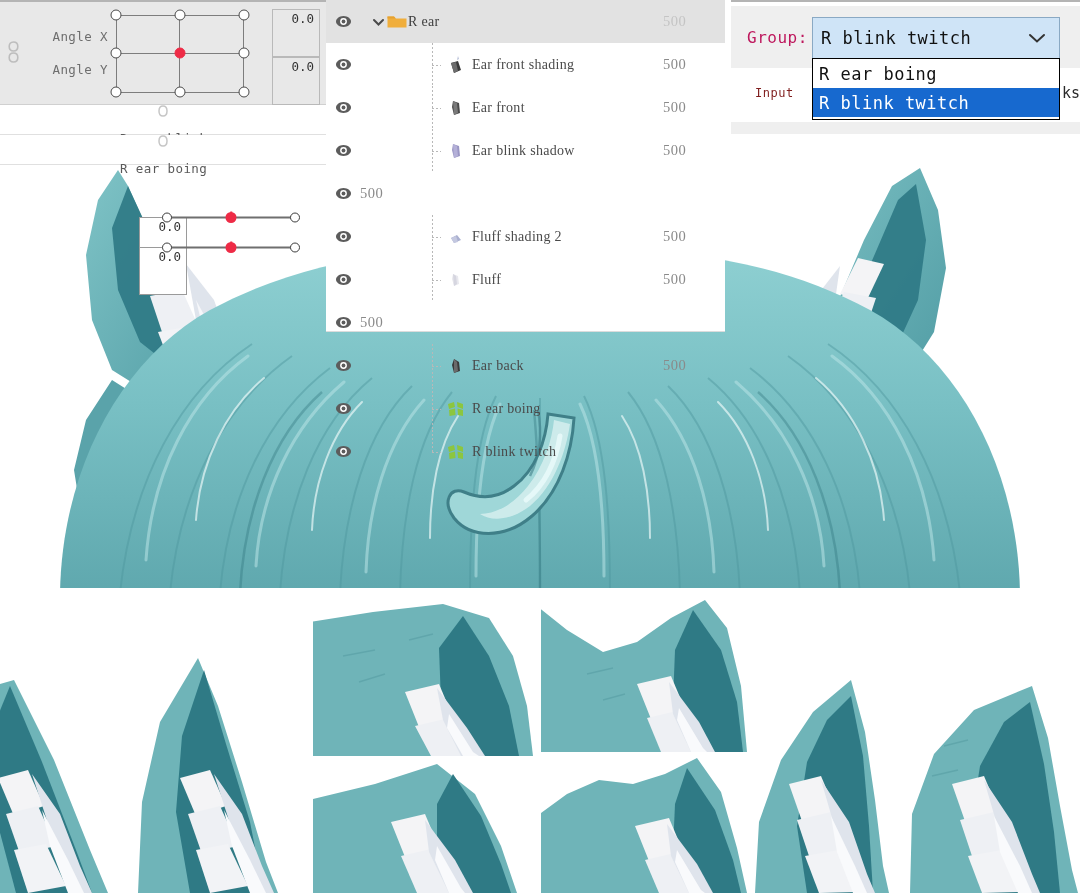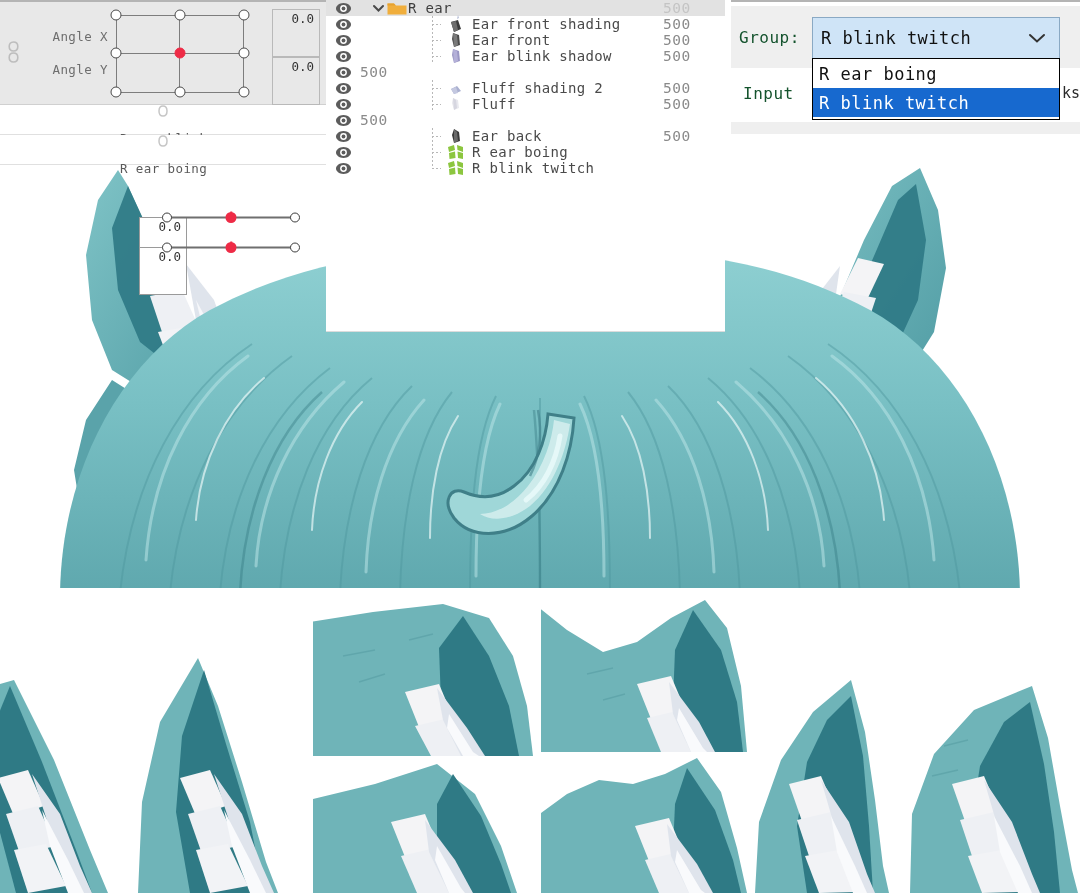--- a/index.html
+++ b/index.html
@@ -77,7 +77,7 @@
     background:#ffffff; z-index:45;
     border-bottom:1px solid #dcdcdc;
   }
-  .layer-row { position:relative; height:16px; display:flex; align-items:center; }
+  .layer-row { position:relative; height:43px; display:flex; align-items:center;font-family:Liberation Serif, serif; }
   .layer-row.selected { background:#e2e2e2; }
   .eye-cell { width:34px; flex:0 0 34px; display:flex; align-items:center; justify-content:center; }
   .eye-ico { display:block; }

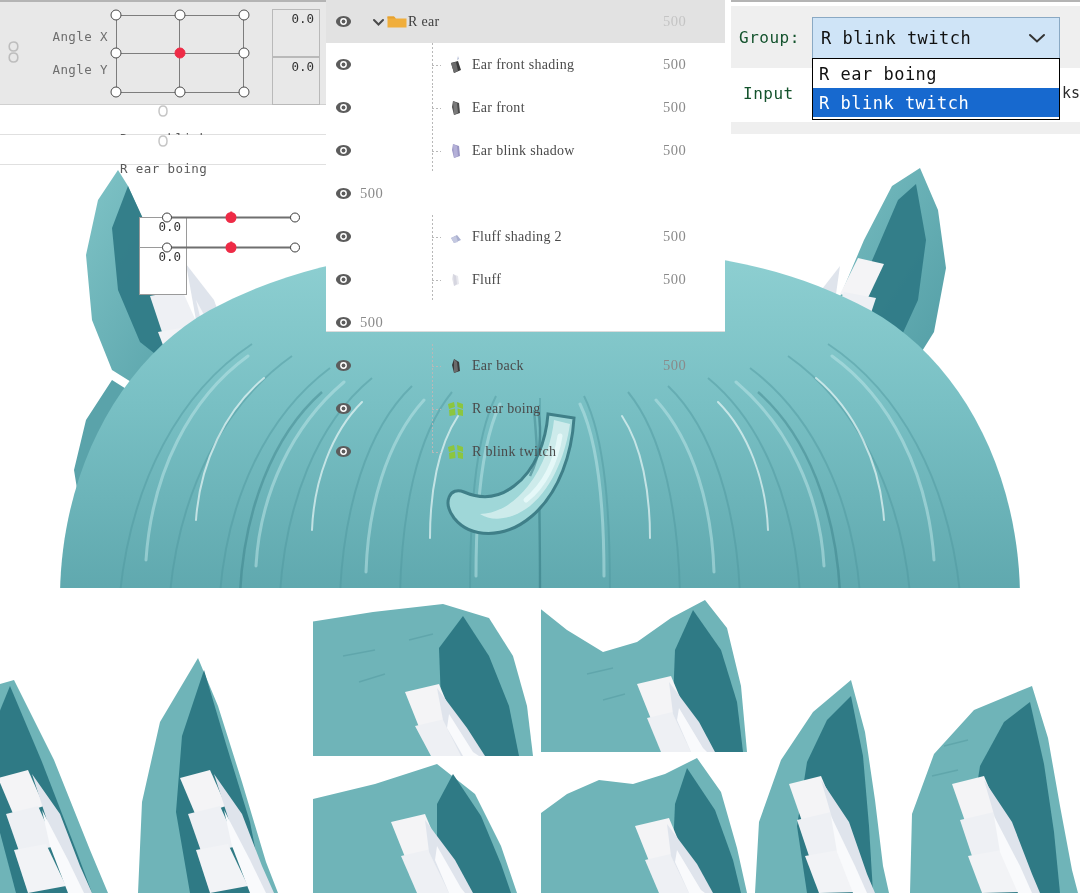--- a/index.html
+++ b/index.html
@@ -109,7 +109,7 @@
     position:absolute; left:0; top:4px; width:349px; height:62px;
     background:#efefef; display:flex; align-items:center;
   }
-  #group-label { margin-left:8px; font-size:16px; color:#14532d; letter-spacing:.5px; }
+  #group-label { margin-left:16px; font-size:16px; color:#be185d; letter-spacing:.5px; }
   #combo-closed {
     position:absolute; left:81px; top:15px; width:248px; height:42px;
     background:#cfe4f7; border:1px solid #8aa9c4;

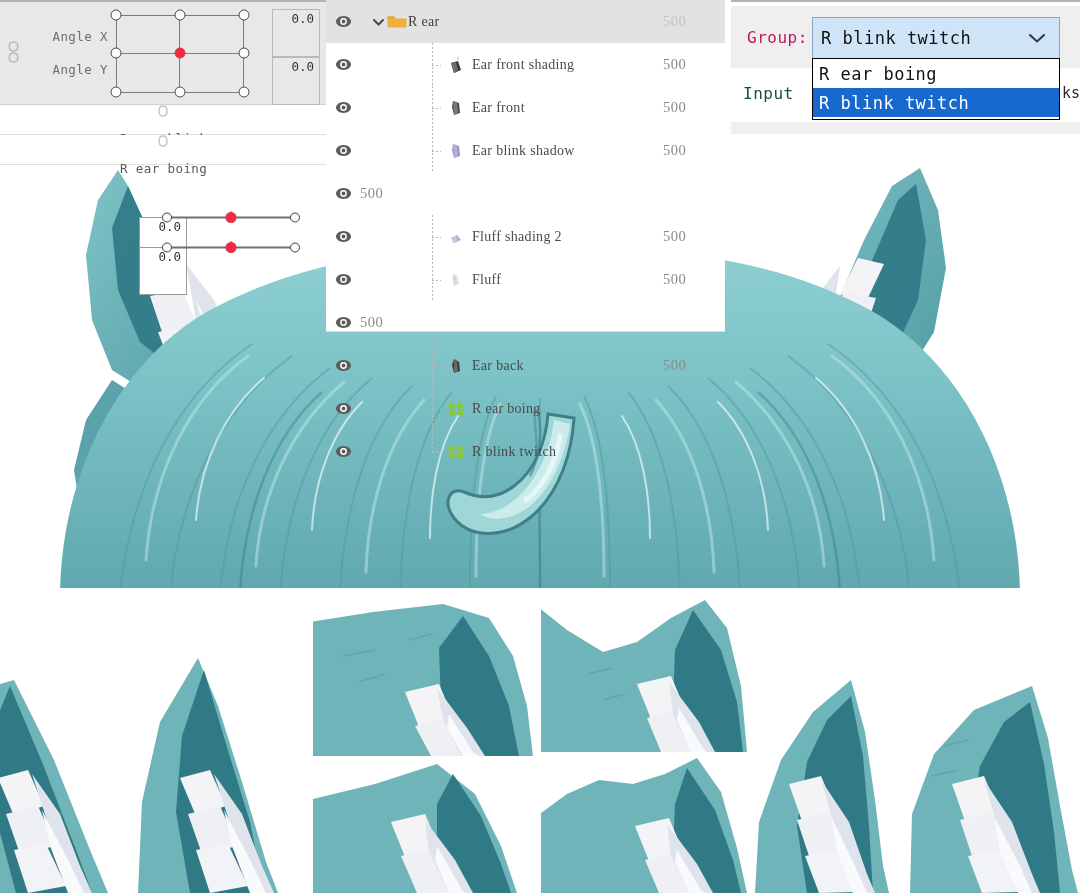--- a/index.html
+++ b/index.html
@@ -121,7 +121,7 @@
     position:absolute; left:0; top:68px; width:349px; height:46px;
     background:#ffffff; display:flex; align-items:center;
   }
-  #input-label { margin-left:12px; font-size:16px; color:#14532d; letter-spacing:.5px; }
+  #input-label { margin-left:24px; font-size:12px; color:#7f1d1d; letter-spacing:.5px; }
   #input-tail { position:absolute; right:0; top:14px; font-size:15px; color:#2a2a2a; }
   #panel-footer { position:absolute; left:0; top:120px; width:349px; height:12px; background:#efefef; }
 

